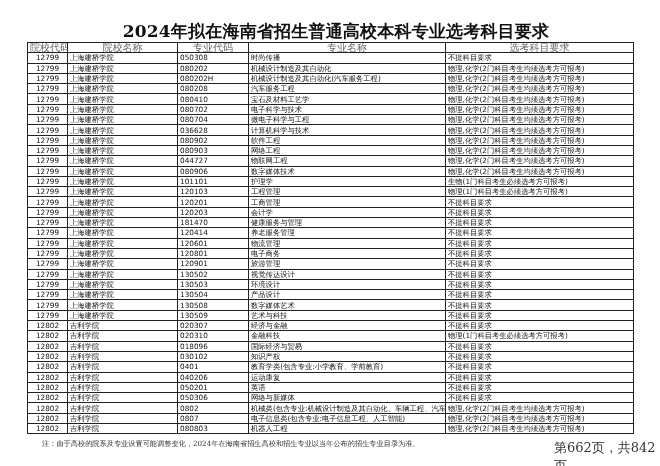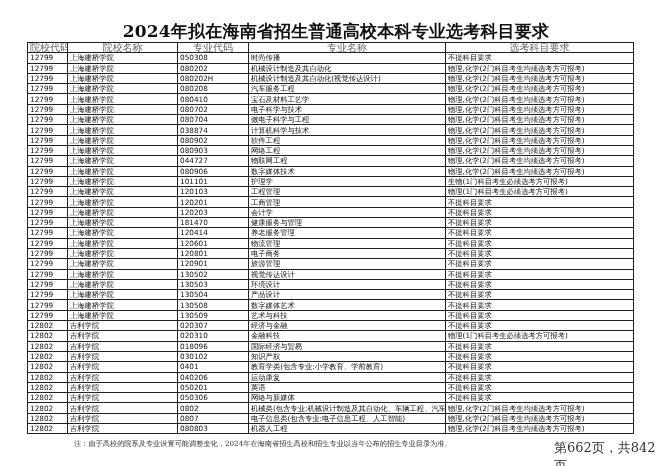--- a/index.html
+++ b/index.html
@@ -8,7 +8,7 @@
   table.grid { position:absolute; left:27px; top:42px; border-collapse:collapse; table-layout:fixed; width:606px; font-size:7.3px; line-height:9px; }
   table.grid td, table.grid th { border:0.8px solid #222; padding:0 2px; white-space:nowrap; overflow:hidden; height:9.3px; }
   table.grid th { font-family:"DejaVu Serif", serif; font-weight:normal; color:#666; font-size:10px; text-align:center; }
-  td.code { }
+  td.code { text-align:center; }
   td.tall { height:19px; white-space:normal; line-height:9px; }
   .outer { border:1.2px solid #111 !important; }
   .footnote { position:absolute; left:42px; top:439px; font-size:7.2px; color:#333; font-family:"DejaVu Serif", serif;margin-left:32px; }

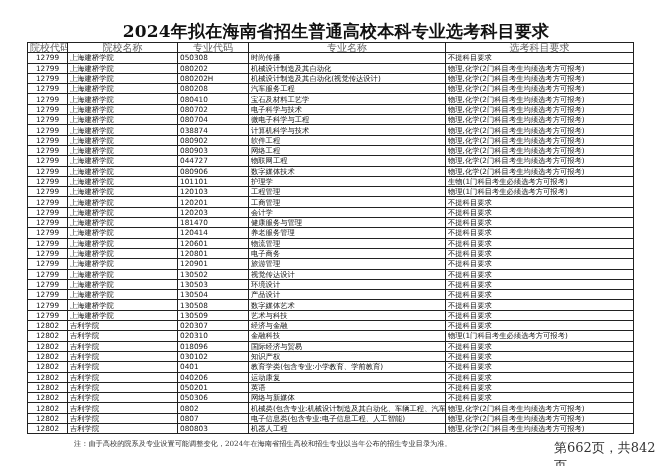--- a/index.html
+++ b/index.html
@@ -55,7 +55,7 @@
         <td class="code">12799</td>
         <td>上海建桥学院</td>
         <td>080202H</td>
-        <td>机械设计制造及其自动化(视觉传达设计)</td>
+        <td>机械设计制造及其自动化(汽车服务工程)</td>
         <td>物理,化学(2门科目考生均须选考方可报考)</td>
       </tr>
       <tr>

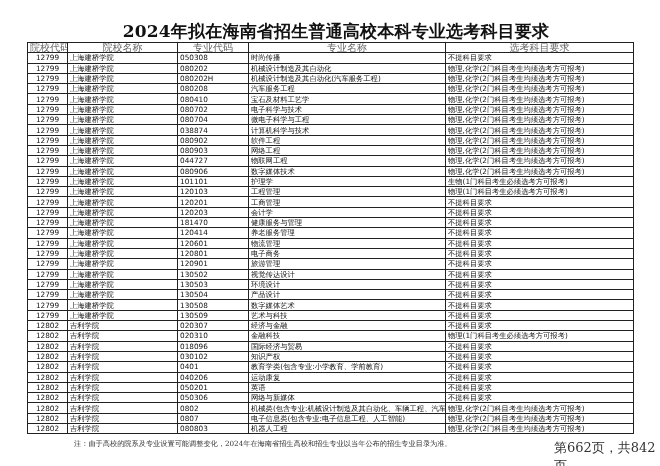--- a/index.html
+++ b/index.html
@@ -89,7 +89,7 @@
       <tr>
         <td class="code">12799</td>
         <td>上海建桥学院</td>
-        <td>038874</td>
+        <td>036628</td>
         <td>计算机科学与技术</td>
         <td>物理,化学(2门科目考生均须选考方可报考)</td>
       </tr>

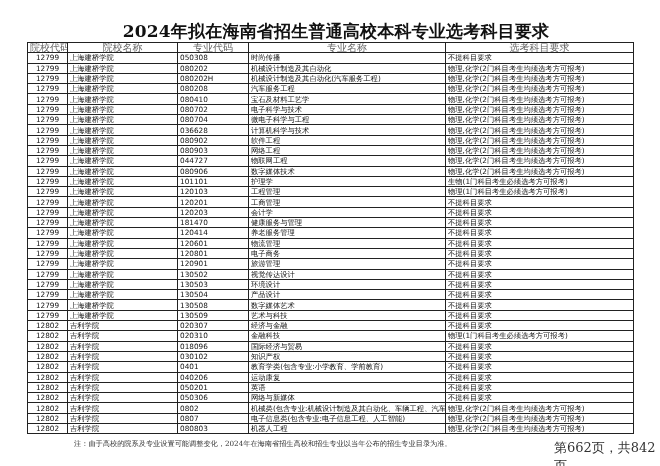--- a/index.html
+++ b/index.html
@@ -11,7 +11,7 @@
   td.code { text-align:center; }
   td.tall { height:19px; white-space:normal; line-height:9px; }
   .outer { border:1.2px solid #111 !important; }
-  .footnote { position:absolute; left:42px; top:439px; font-size:7.2px; color:#333; font-family:"DejaVu Serif", serif;margin-left:32px; }
+  .footnote { position:absolute; left:42px; top:439px; font-size:7.2px; color:#333; font-family:"DejaVu Serif", serif; }
   .pageinfo { position:absolute; left:554px; top:439px; font-size:13px; color:#333; font-family:"DejaVu Serif", serif; }
 </style>
 </head>

